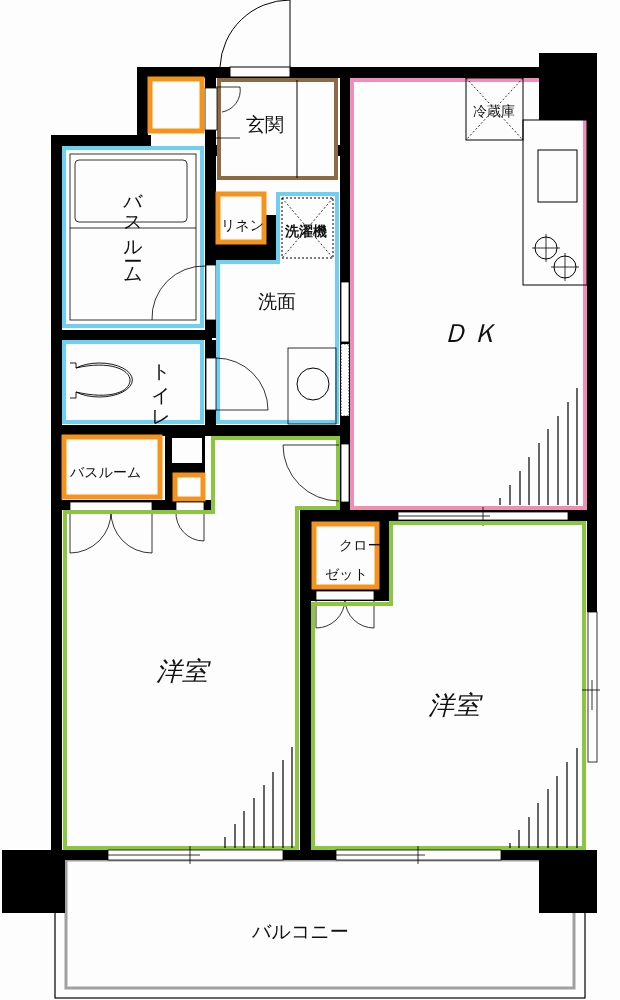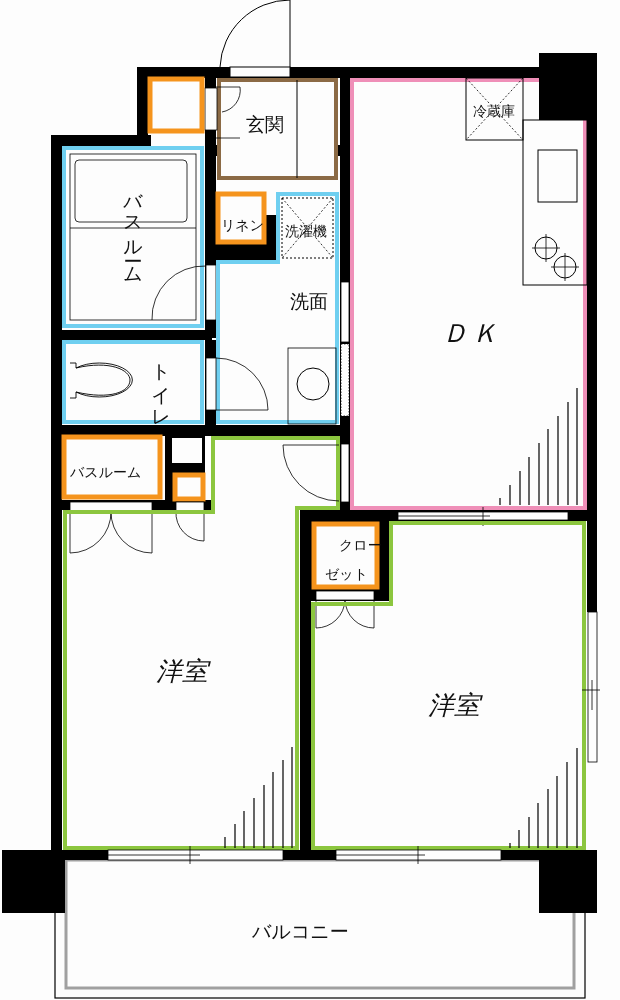--- a/index.html
+++ b/index.html
@@ -187,7 +187,7 @@
 <span class="lbl mid" style="left:238px;top:115px;margin-left:8px;">玄関</span>
 <span class="lbl mid vert" style="left:124px;top:180px;">バスルーム</span>
 <span class="lbl xs" style="left:221px;top:219px;font-family:Liberation Serif, serif;">リネン</span>
-<span class="lbl xs" style="left:285px;top:224px;">洗濯機</span>
+<span class="lbl xs" style="left:285px;top:224px;font-weight:bold;">洗濯機</span>
 <span class="lbl mid" style="left:258px;top:292px;margin-left:32px;">洗面</span>
 <span class="lbl mid vert" style="left:152px;top:350px;">トイレ</span>
 <span class="lbl big" style="left:442px;top:320px;letter-spacing:4px;">ＤＫ</span>

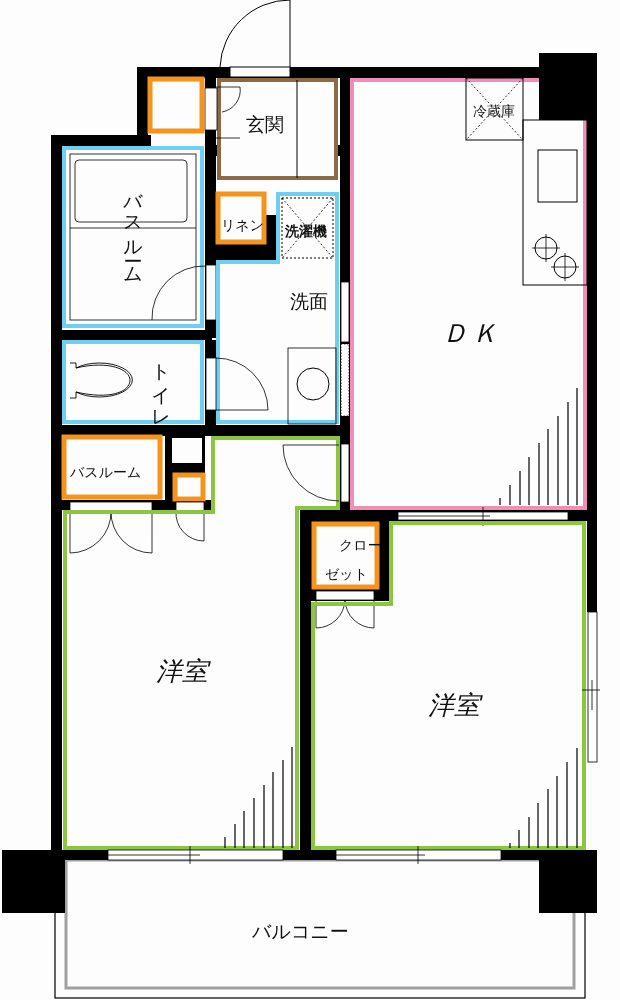--- a/index.html
+++ b/index.html
@@ -188,7 +188,7 @@
 <span class="lbl mid vert" style="left:124px;top:180px;">バスルーム</span>
 <span class="lbl xs" style="left:221px;top:219px;font-family:Liberation Serif, serif;">リネン</span>
 <span class="lbl xs" style="left:285px;top:224px;font-weight:bold;">洗濯機</span>
-<span class="lbl mid" style="left:258px;top:292px;margin-left:32px;">洗面</span>
+<span class="lbl mid" style="left:258px;top:292px;">洗面</span>
 <span class="lbl mid vert" style="left:152px;top:350px;">トイレ</span>
 <span class="lbl big" style="left:442px;top:320px;letter-spacing:4px;">ＤＫ</span>
 <span class="lbl xs" style="left:473px;top:104px;">冷蔵庫</span>

